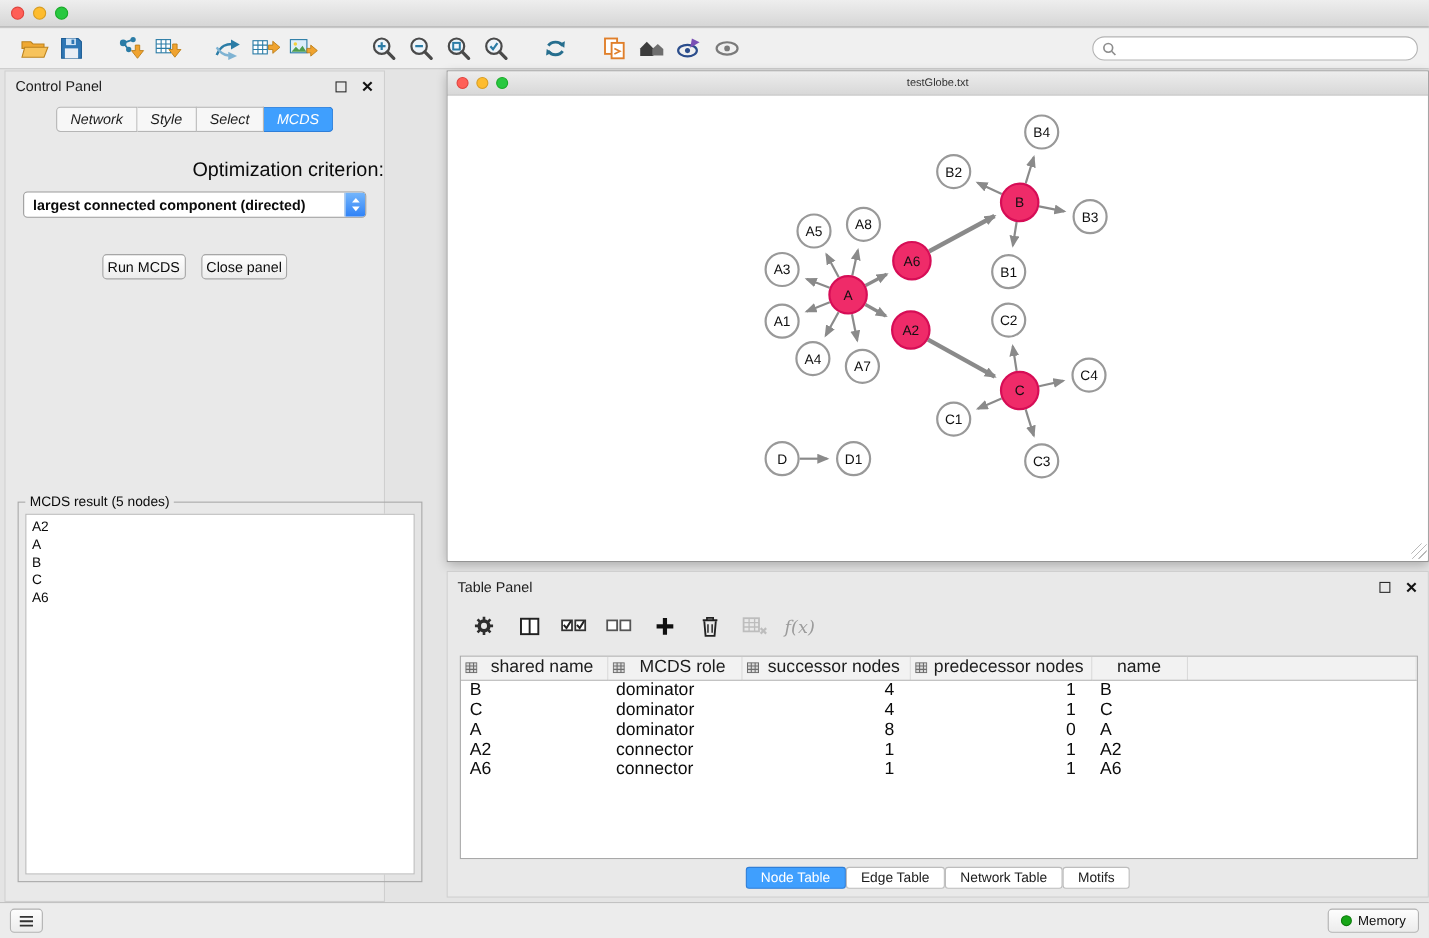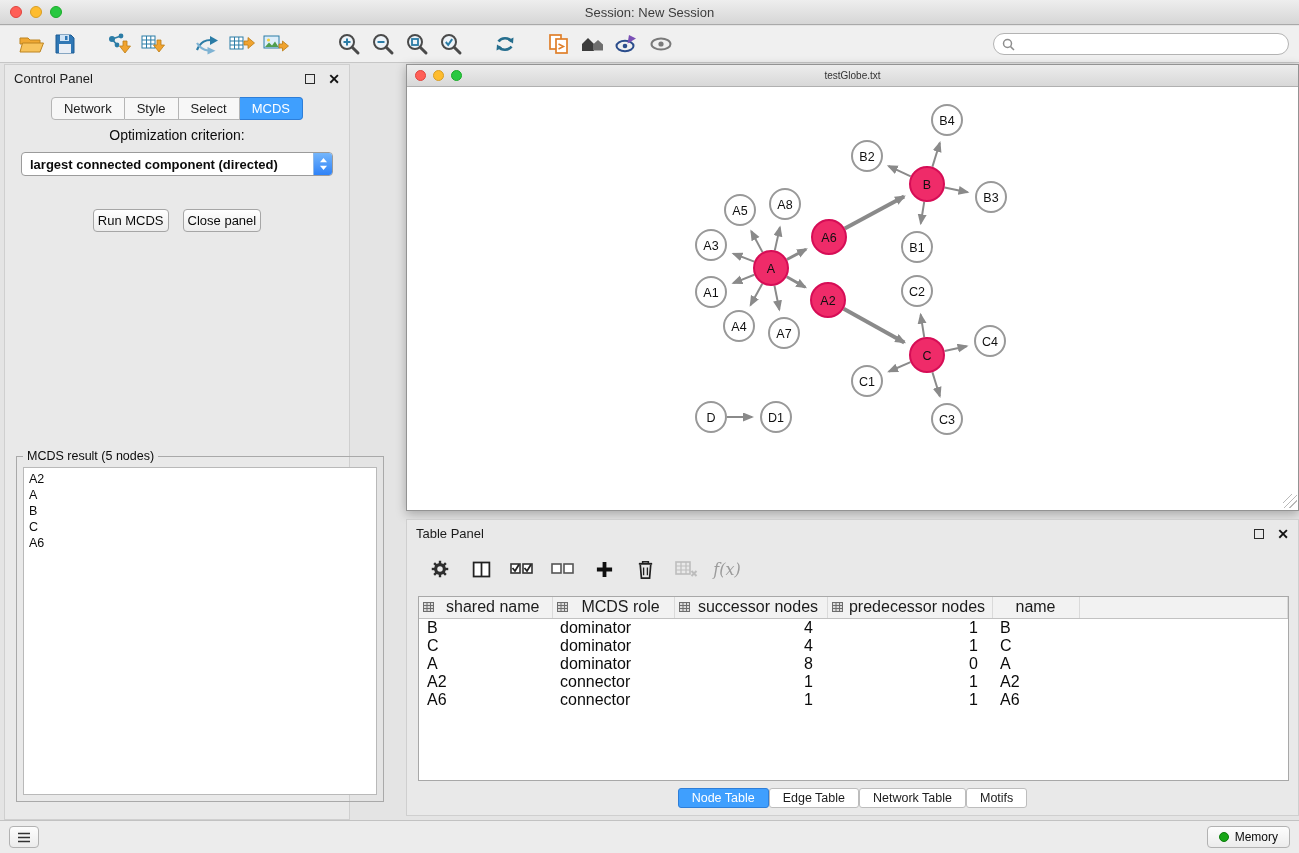--- a/index.html
+++ b/index.html
@@ -169,7 +169,6 @@
     <div class="tl yellow"></div>
     <div class="tl green"></div>
   </div>
-  <div class="win-title">Session: New Session</div>
 </div>
 
 <div class="toolbar">

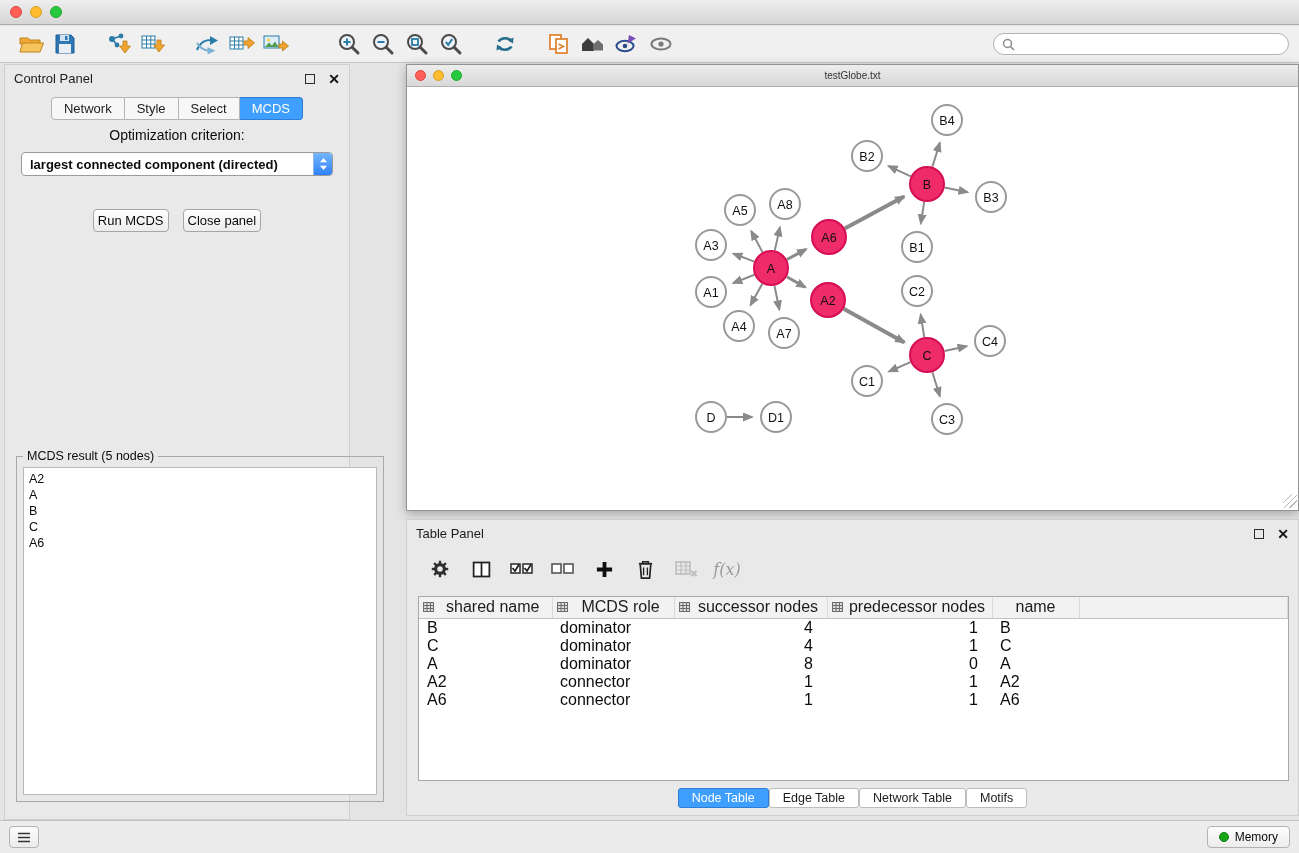--- a/index.html
+++ b/index.html
@@ -58,7 +58,7 @@
   .cp-tabs { display: flex; justify-content: center; margin-top: 5px; }
   .cp-tab {
     font-size: 13px; padding: 3px 12px; background: #f7f7f7;
-    border: 1px solid #b5b5b5; border-left: none; color: #1c1c1c;
+    border: 1px solid #b5b5b5; border-left: none; color: #1c1c1c; font-style: italic;
   }
   .cp-tab:first-child { border-left: 1px solid #b5b5b5; border-radius: 4px 0 0 4px; }
   .cp-tab:last-child  { border-radius: 0 4px 4px 0; }

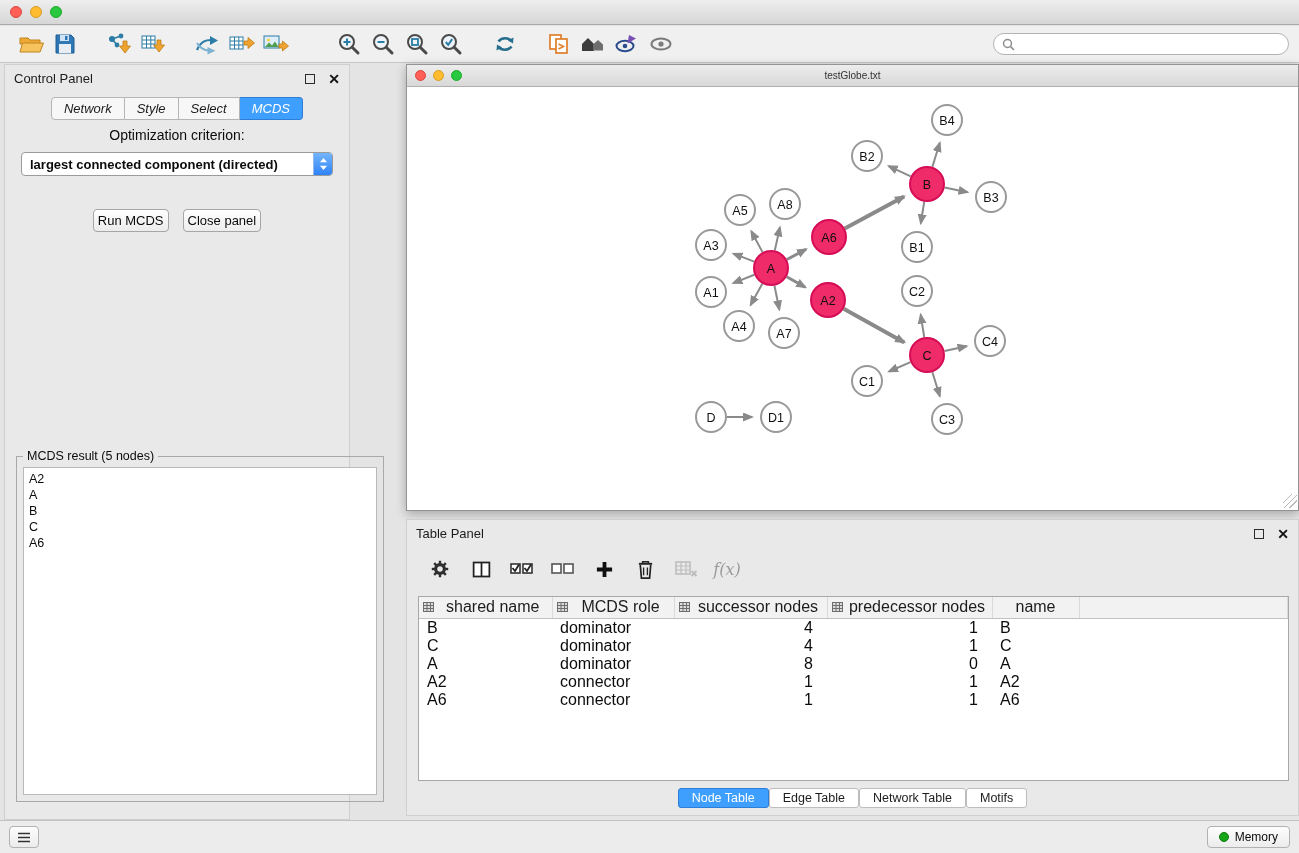--- a/index.html
+++ b/index.html
@@ -63,7 +63,7 @@
   .cp-tab:first-child { border-left: 1px solid #b5b5b5; border-radius: 4px 0 0 4px; }
   .cp-tab:last-child  { border-radius: 0 4px 4px 0; }
   .cp-tab.active { background: #3f9ffe; color: #fff; border-color: #2e7ed8; }
-  .opt-label { text-align: center; font-size: 14px; margin-top: 7px; color: #0b0b0b; }
+  .opt-label { text-align: right; font-size: 18px; margin-top: 24px; color: #0b0b0b; }
   .combo {
     width: 312px; height: 24px; margin: 9px auto 0; background: #fff;
     border: 1px solid #9b9b9b; border-radius: 4px;

